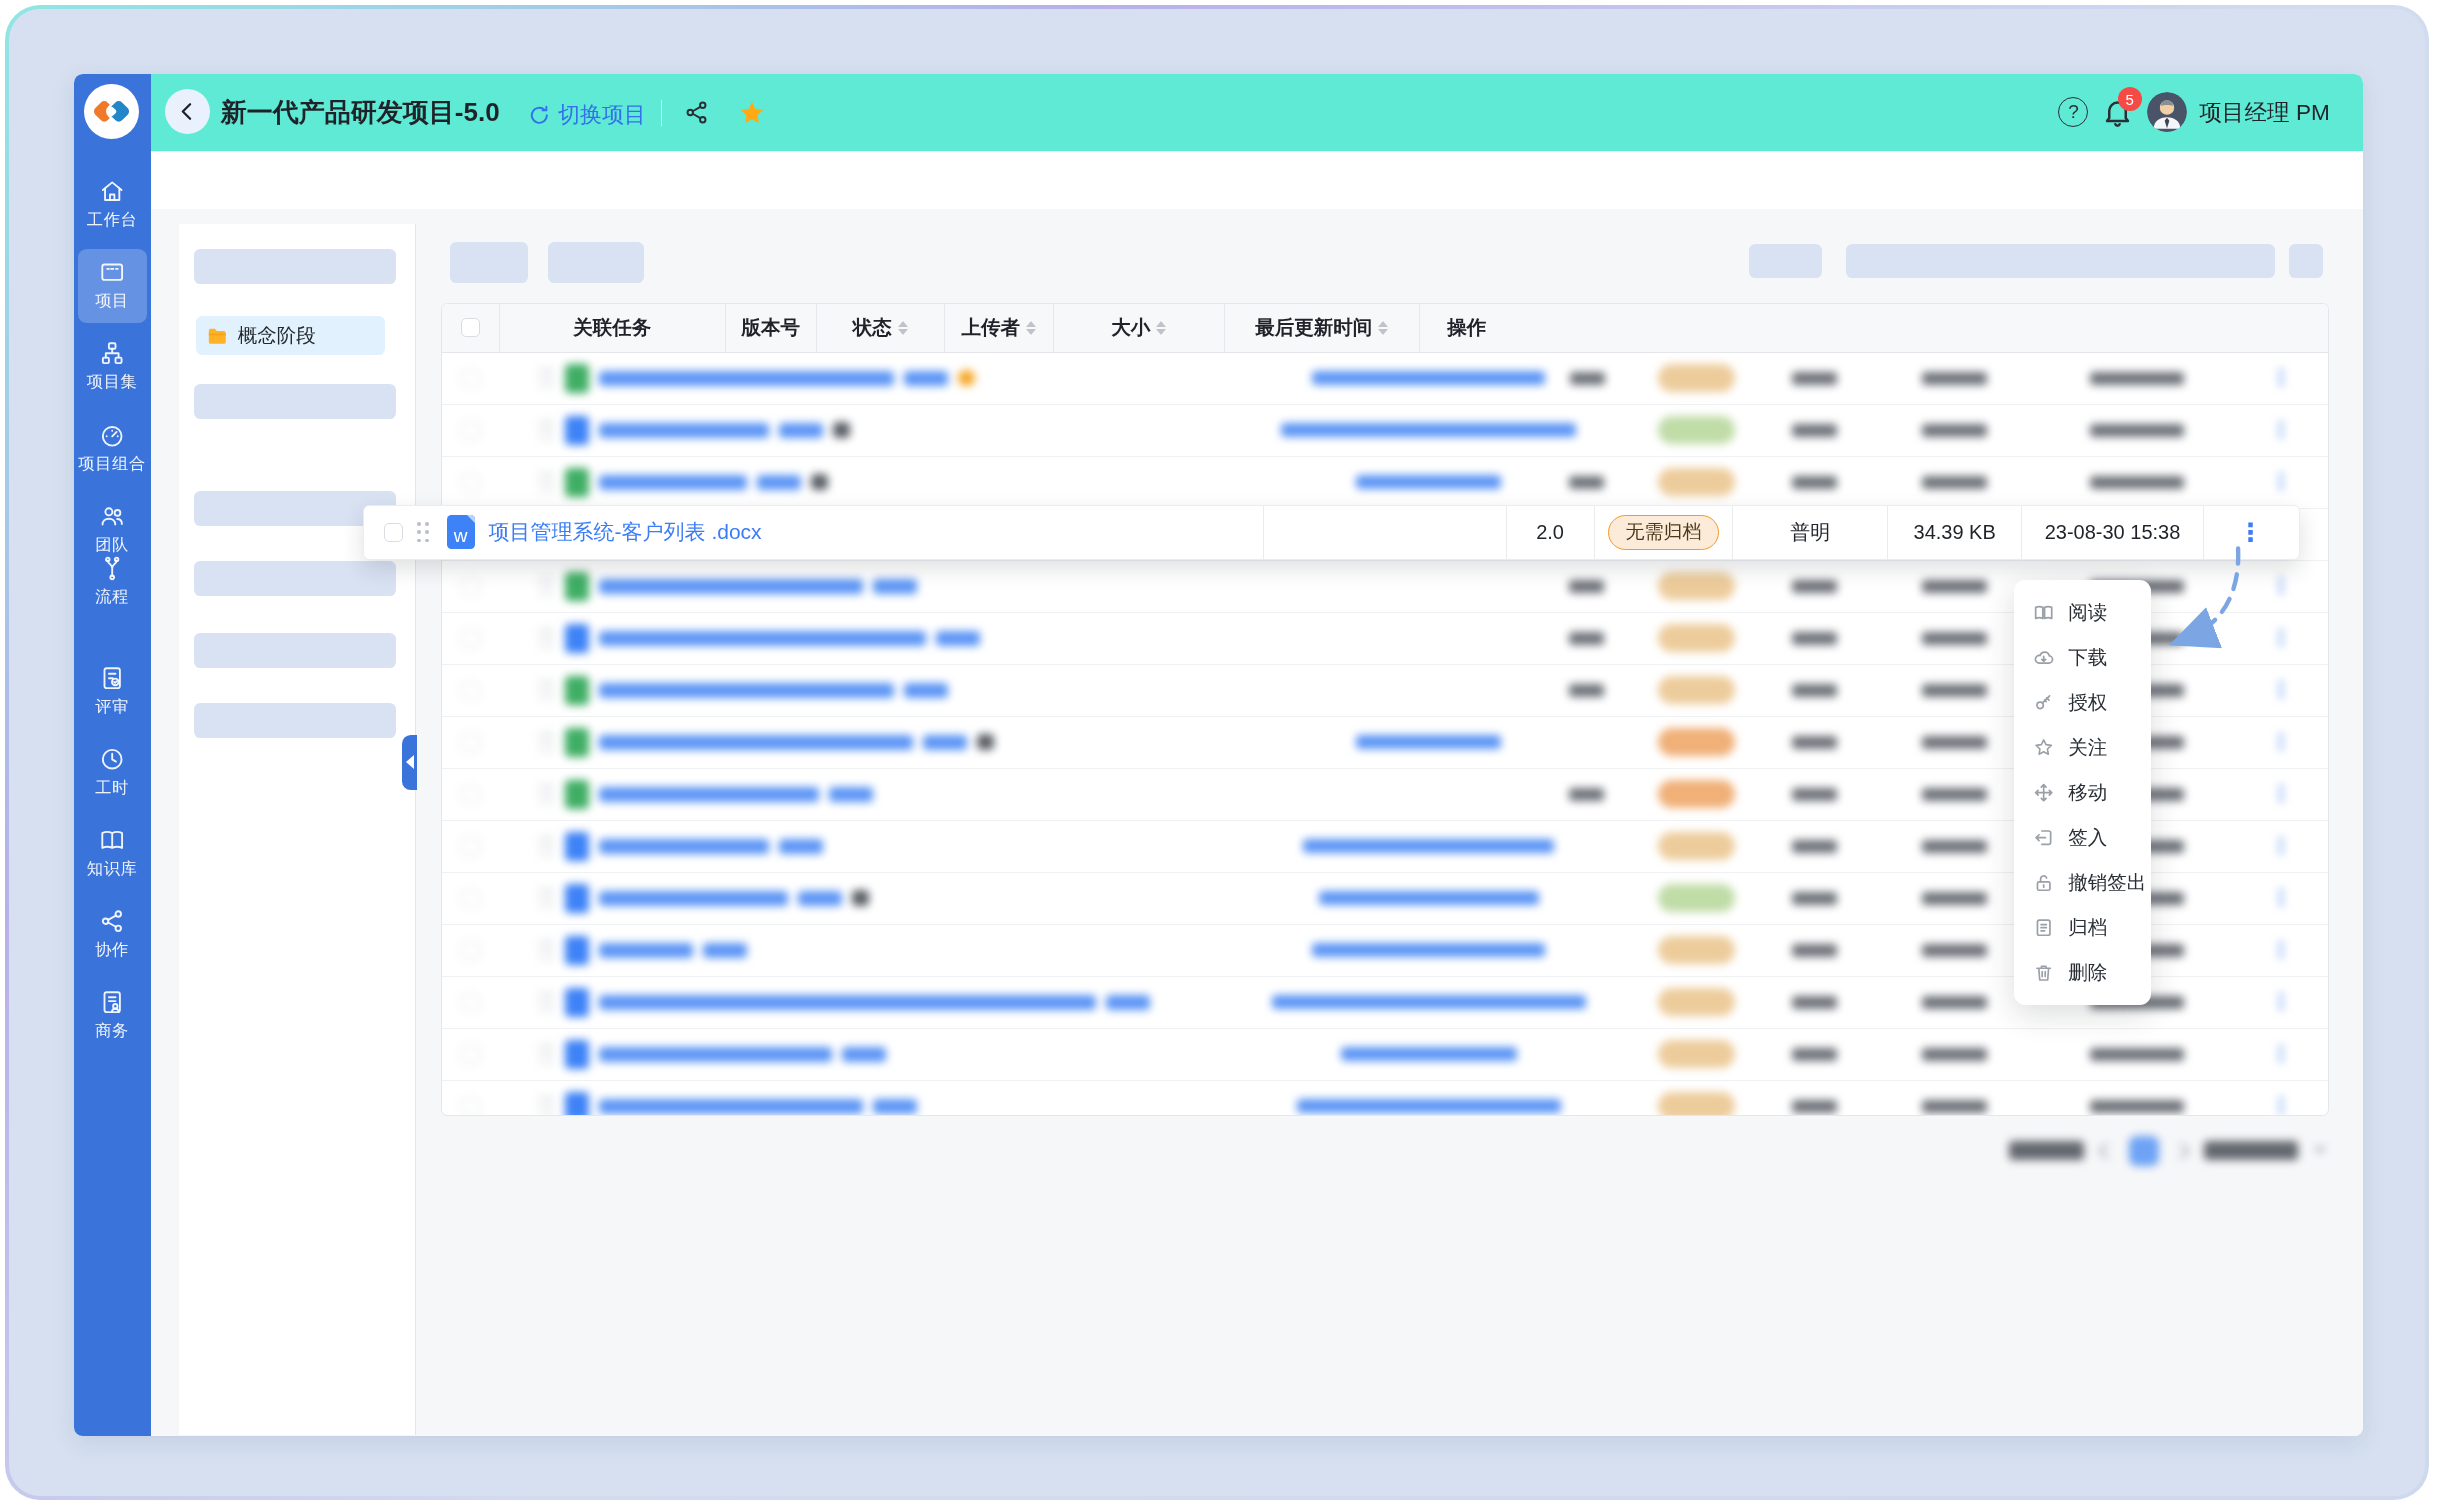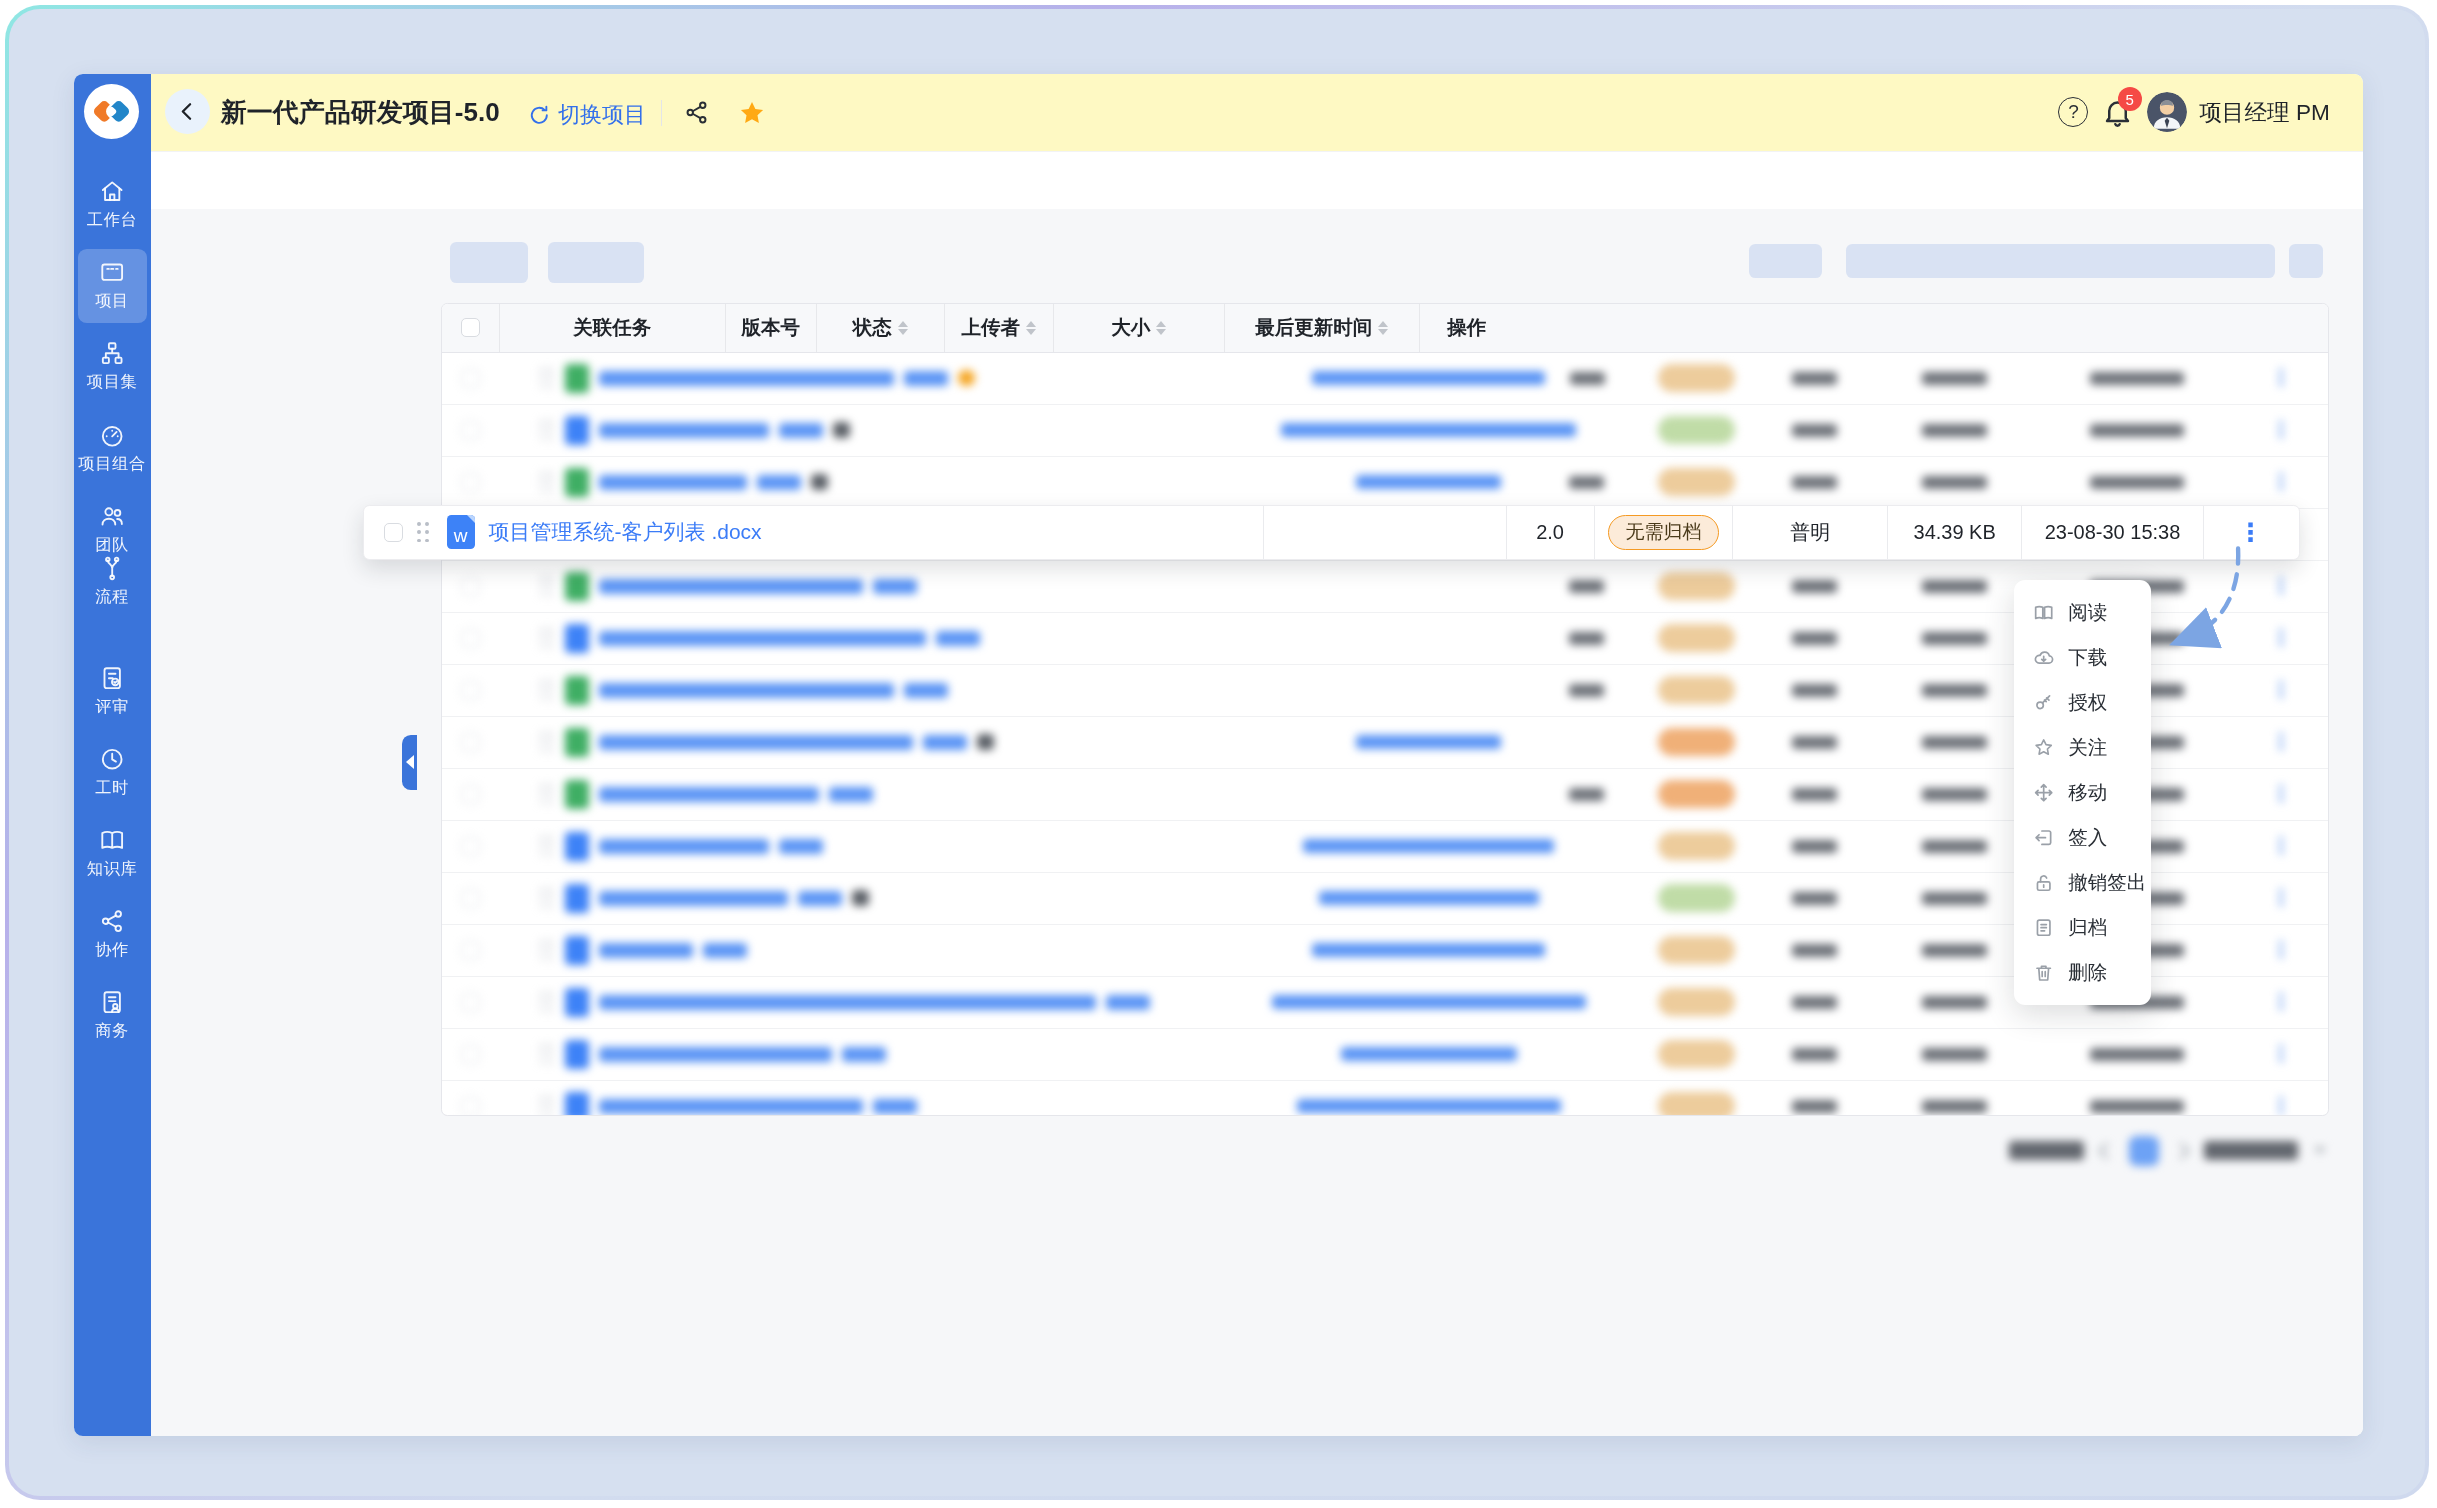--- a/index.html
+++ b/index.html
@@ -19,7 +19,7 @@
   .side-item .lbl{font-size:16.3px;letter-spacing:0.6px;white-space:nowrap;}
   .side-item svg{width:26.4px;height:26.4px;}
   
-  .topbar{position:absolute;left:77px;top:0;width:2213px;height:77px;background:#fef9c3;border-bottom:0.6px solid #f2f3f5;}
+  .topbar{position:absolute;left:77px;top:0;width:2213px;height:77px;background:#5eead4;border-bottom:0.6px solid #f2f3f5;}
   .back-btn{position:absolute;left:14px;top:15.7px;width:45px;height:45px;border-radius:50%;background:#e9f2fc;
     display:flex;align-items:center;justify-content:center;cursor:pointer;}
   .page-title{position:absolute;left:70px;top:21.4px;font-size:26px;font-weight:bold;color:#1f2329;white-space:nowrap;}

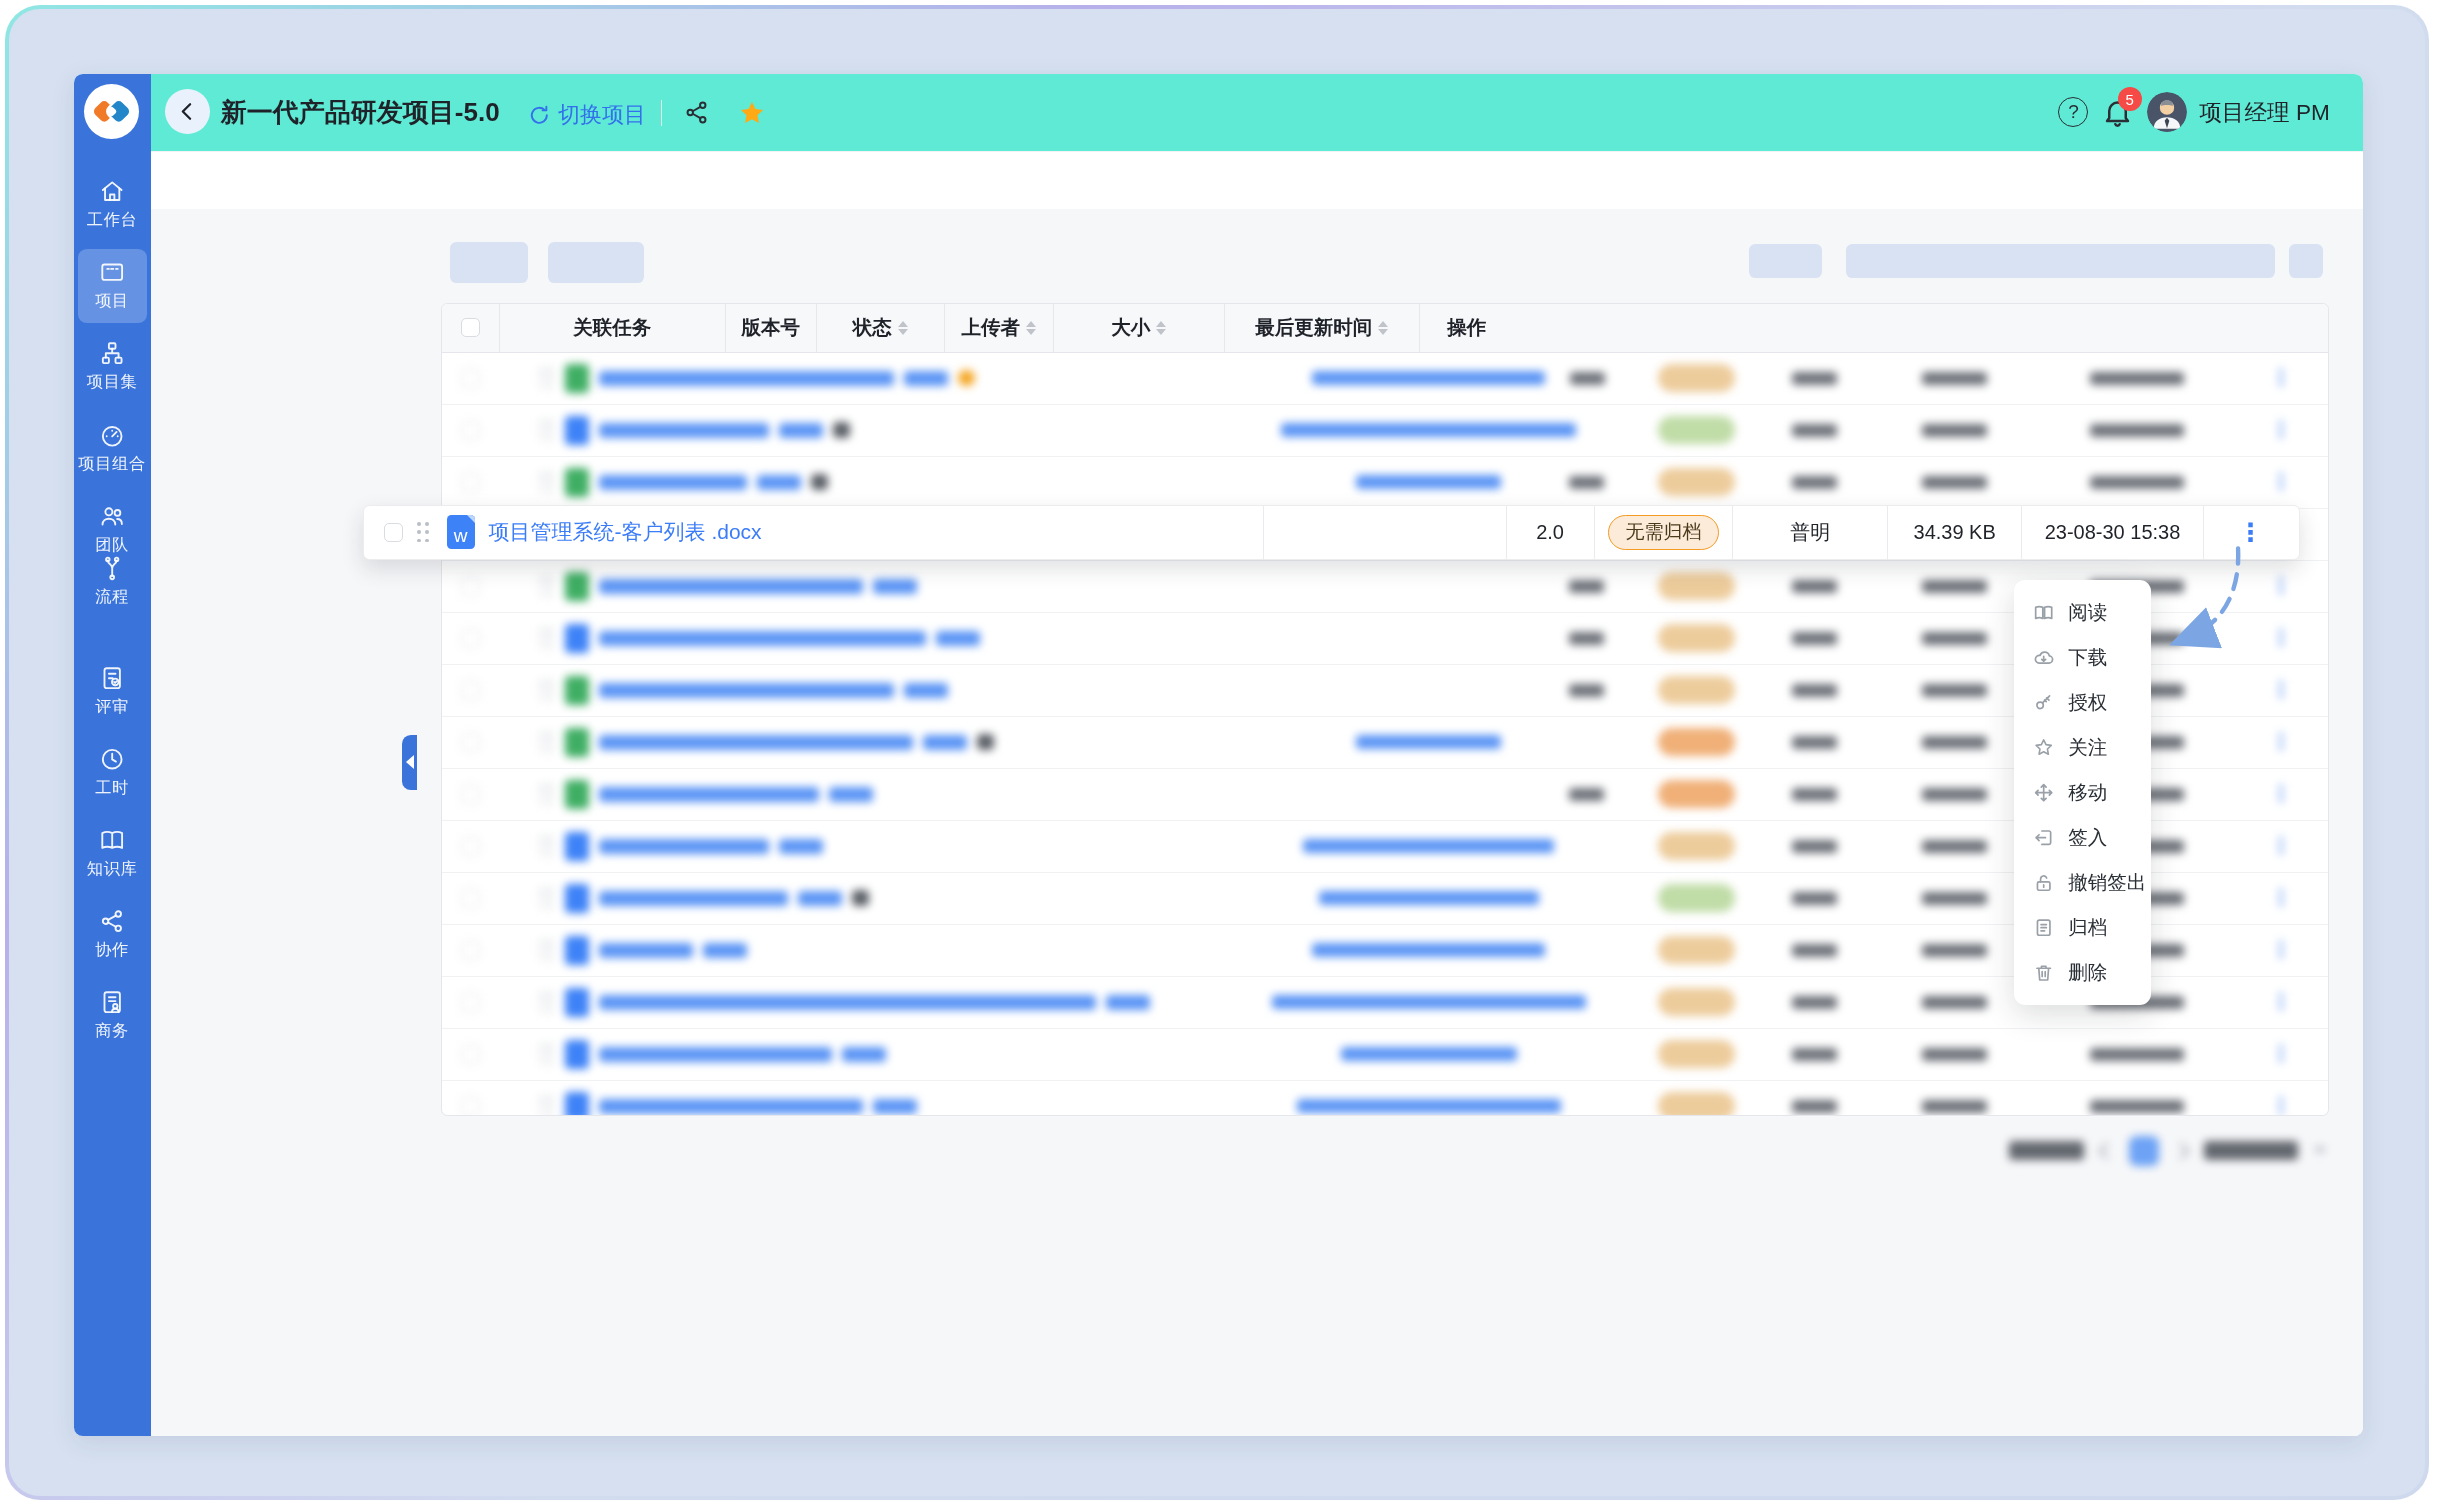--- a/index.html
+++ b/index.html
@@ -276,6 +276,21 @@
 
     <main class="content">
 
+      <section class="folder-panel">
+        <div class="fp-block" style="top:25px"></div>
+        <div class="folder-item">
+          <svg width="22.6" height="22.6" viewBox="0 0 24 24">
+            <path d="M3 6a2 2 0 0 1 2-2h4.5l2 2.5H19a2 2 0 0 1 2 2V18a2 2 0 0 1-2 2H5a2 2 0 0 1-2-2z" fill="#ffb225"></path>
+            <path d="M3 9h18v2H3z" fill="#f7a31a"></path>
+              </svg>
+          <span class="flbl">概念阶段</span>
+        </div>
+        <div class="fp-block" style="top:160px"></div>
+        <div class="fp-block" style="top:267px"></div>
+        <div class="fp-block" style="top:337px"></div>
+        <div class="fp-block" style="top:409px"></div>
+        <div class="fp-block" style="top:479px"></div>
+      </section>
       <div class="collapse-handle">
             <span class="tri"></span>
           </div>

